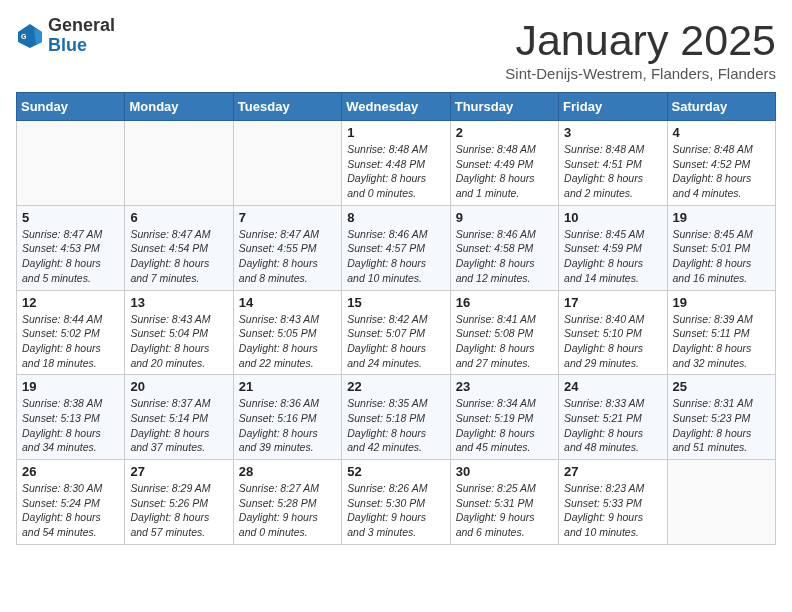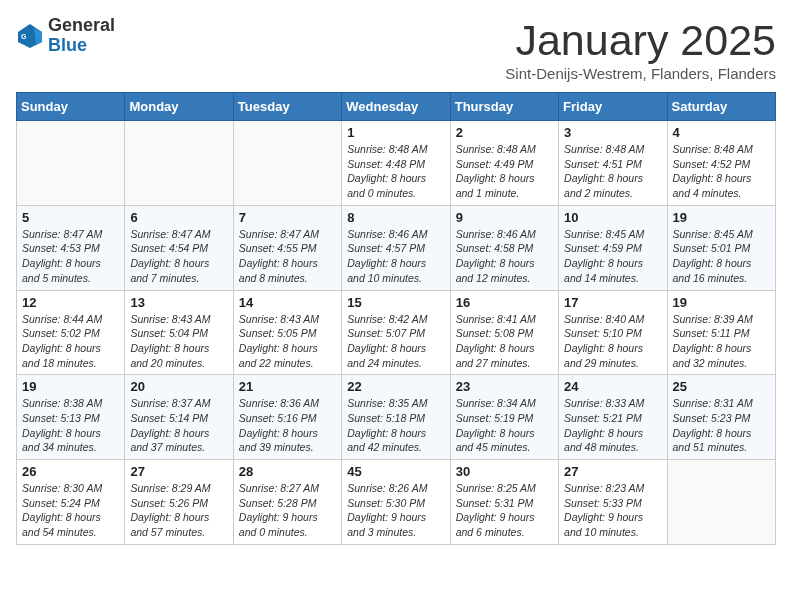--- a/index.html
+++ b/index.html
@@ -244,7 +244,7 @@
           <div class="cell-info">Sunrise: 8:27 AM<br>Sunset: 5:28 PM<br>Daylight: 9 hours<br>and 0 minutes.</div>
         </td>
         <td>
-          <div class="cell-day">45</div>
+          <div class="cell-day">52</div>
           <div class="cell-info">Sunrise: 8:26 AM<br>Sunset: 5:30 PM<br>Daylight: 9 hours<br>and 3 minutes.</div>
         </td>
         <td>

